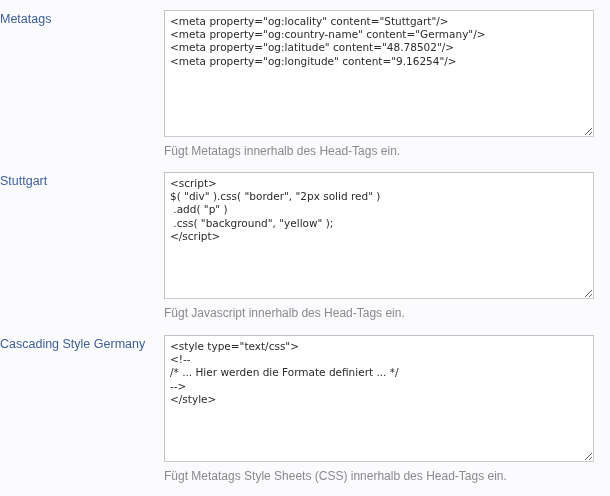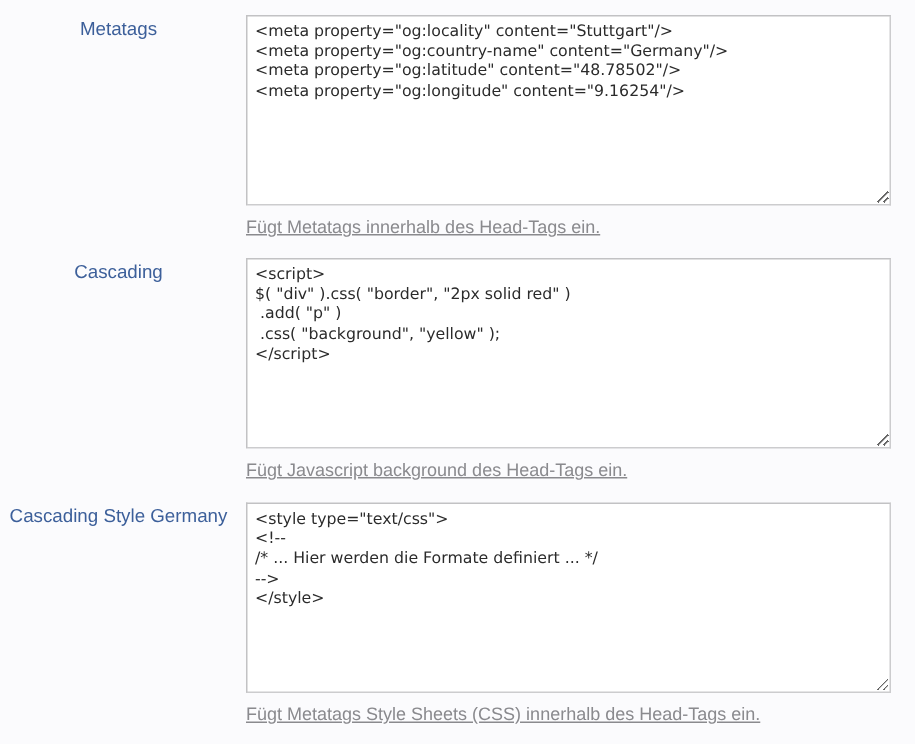--- a/index.html
+++ b/index.html
@@ -33,7 +33,7 @@
     left: 0;
     top: 0;
     width: 158px;
-    text-align: center;
+    text-align: left;
     color: #3c5f9a;
     font-size: 12.5px;
     line-height: 15px;

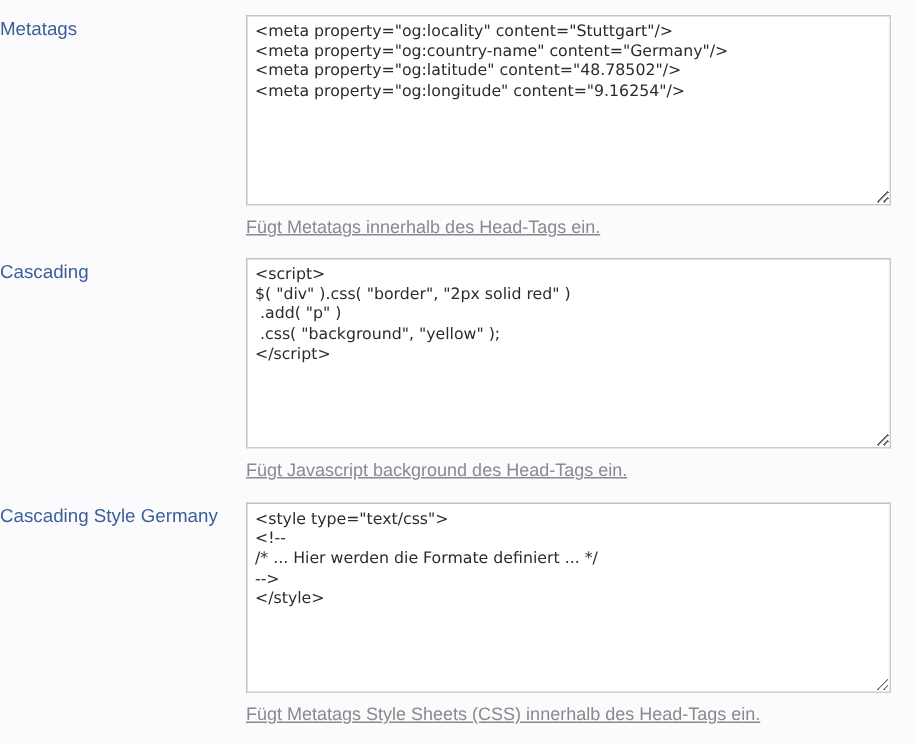--- a/index.html
+++ b/index.html
@@ -75,7 +75,6 @@
     font-size: 12px;
     line-height: 16px;
     white-space: nowrap;
-    text-decoration: underline;
   }
 </style>
 </head>

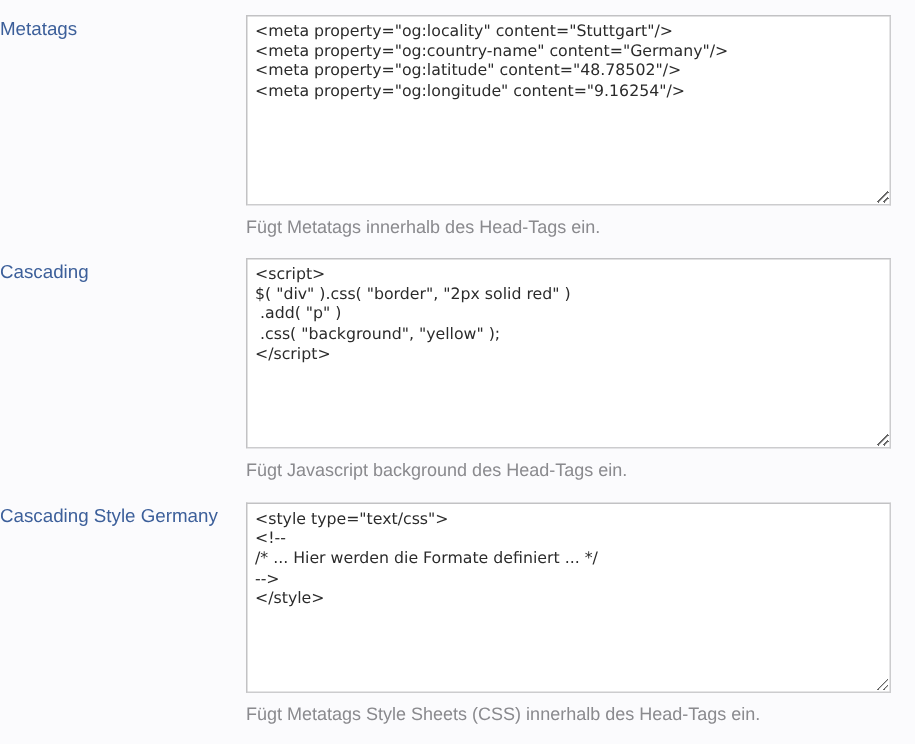--- a/index.html
+++ b/index.html
@@ -94,7 +94,7 @@
   </div>
 
   <div class="field-row r1">
-    <div class="field-label">Cascading</div>
+    <div class="field-label">Stuttgart</div>
     <div class="field-control">
       <textarea class="code-area" spellcheck="false" style="">&lt;script&gt;
 $( "div" ).css( "border", "2px solid red" )

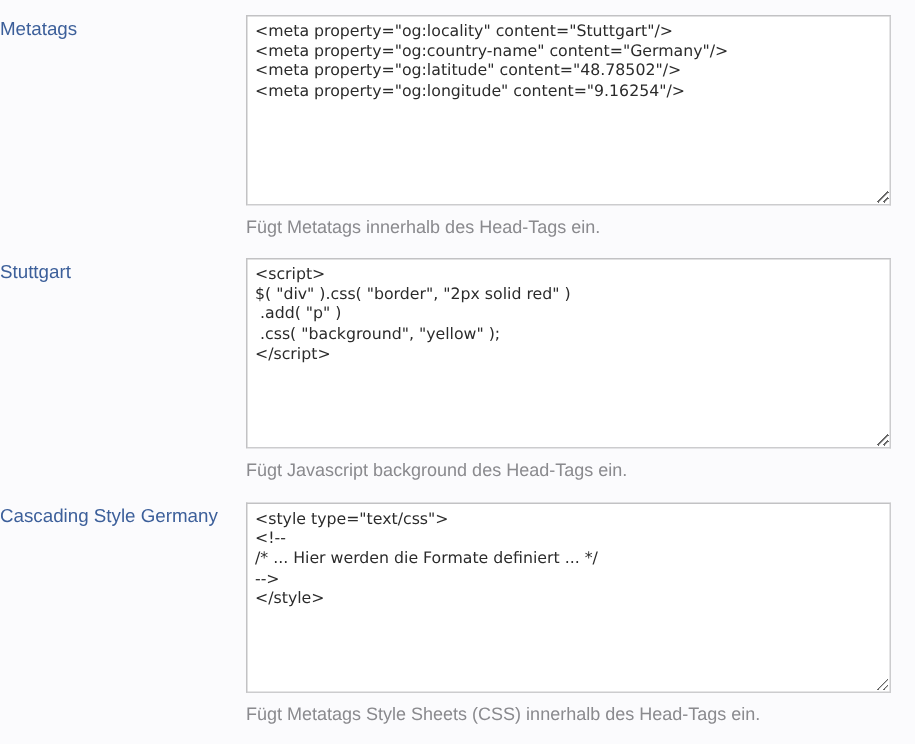--- a/index.html
+++ b/index.html
@@ -102,7 +102,7 @@
  .css( "background", "yellow" );
 &lt;/script&gt;</textarea>
     </div>
-    <div class="help-text">Fügt Javascript background des Head-Tags ein.</div>
+    <div class="help-text">Fügt Javascript innerhalb des Head-Tags ein.</div>
   </div>
 
   <div class="field-row r2">

